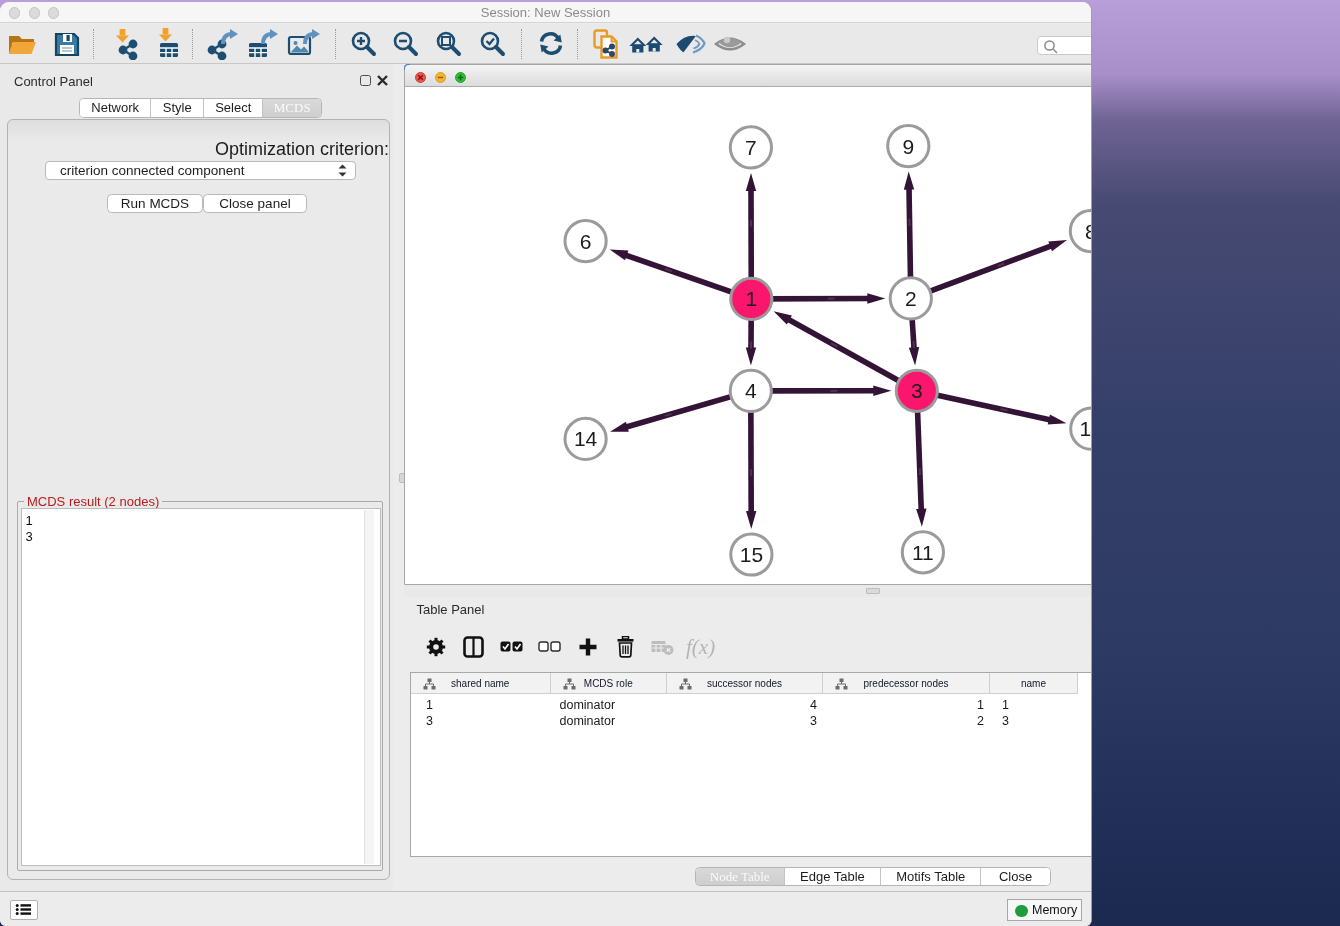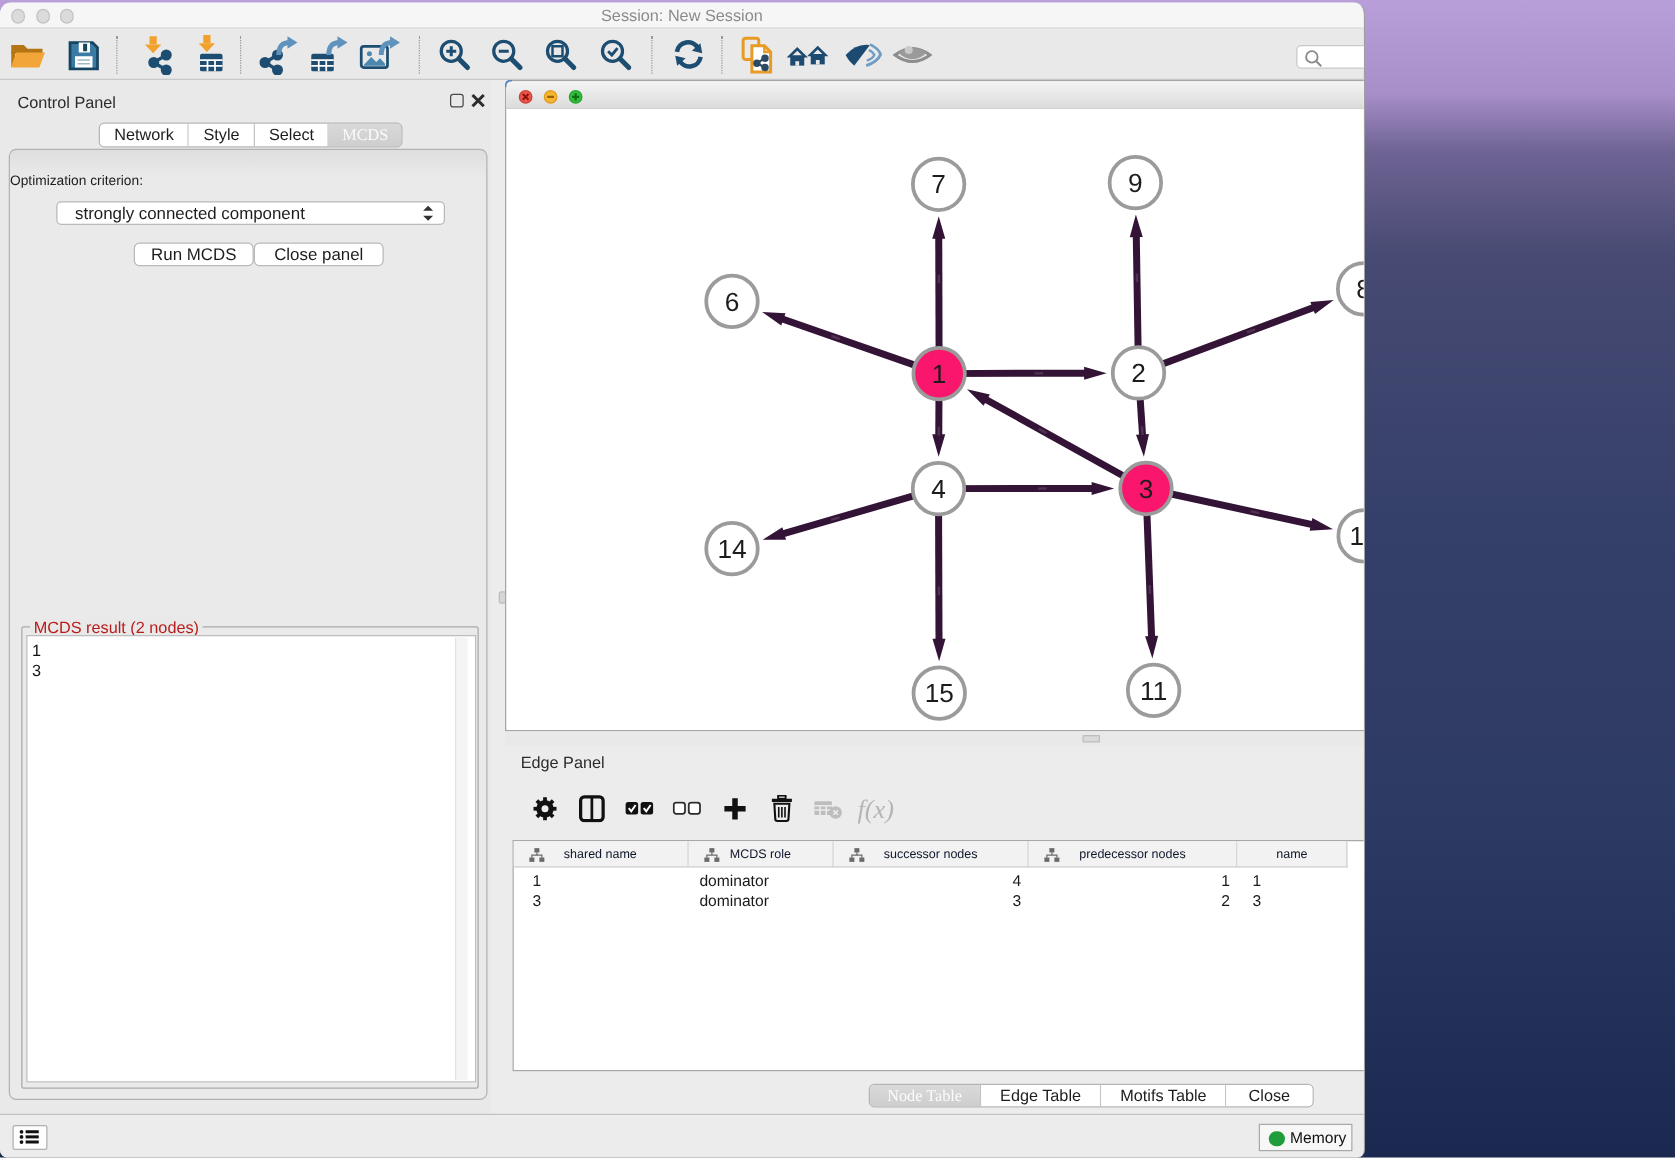--- a/index.html
+++ b/index.html
@@ -264,7 +264,7 @@
       <div class="tab sel" style="width:58px">MCDS</div>
     </div>
     <div id="cbox">
-      <div class="abs" style="left:0;width:100%;top:18.5px;text-align:left;font-size:11px;color:#1d1d1d">Optimization criterion:</div>
+      <div class="abs" style="left:0;width:100%;top:18.5px;text-align:right;font-size:18px;color:#1d1d1d">Optimization criterion:</div>
       <div class="abs" style="left:37px;top:40.5px;width:311px;height:19px;background:#fff;border:1px solid #b9b9b9;border-radius:4px;">
         <span style="position:absolute;left:14px;top:1.5px;font-size:13.5px;color:#1d1d1d">strongly connected component</span>
         <svg style="position:absolute;right:7px;top:2.5px" width="11" height="13" viewBox="0 0 11 13">

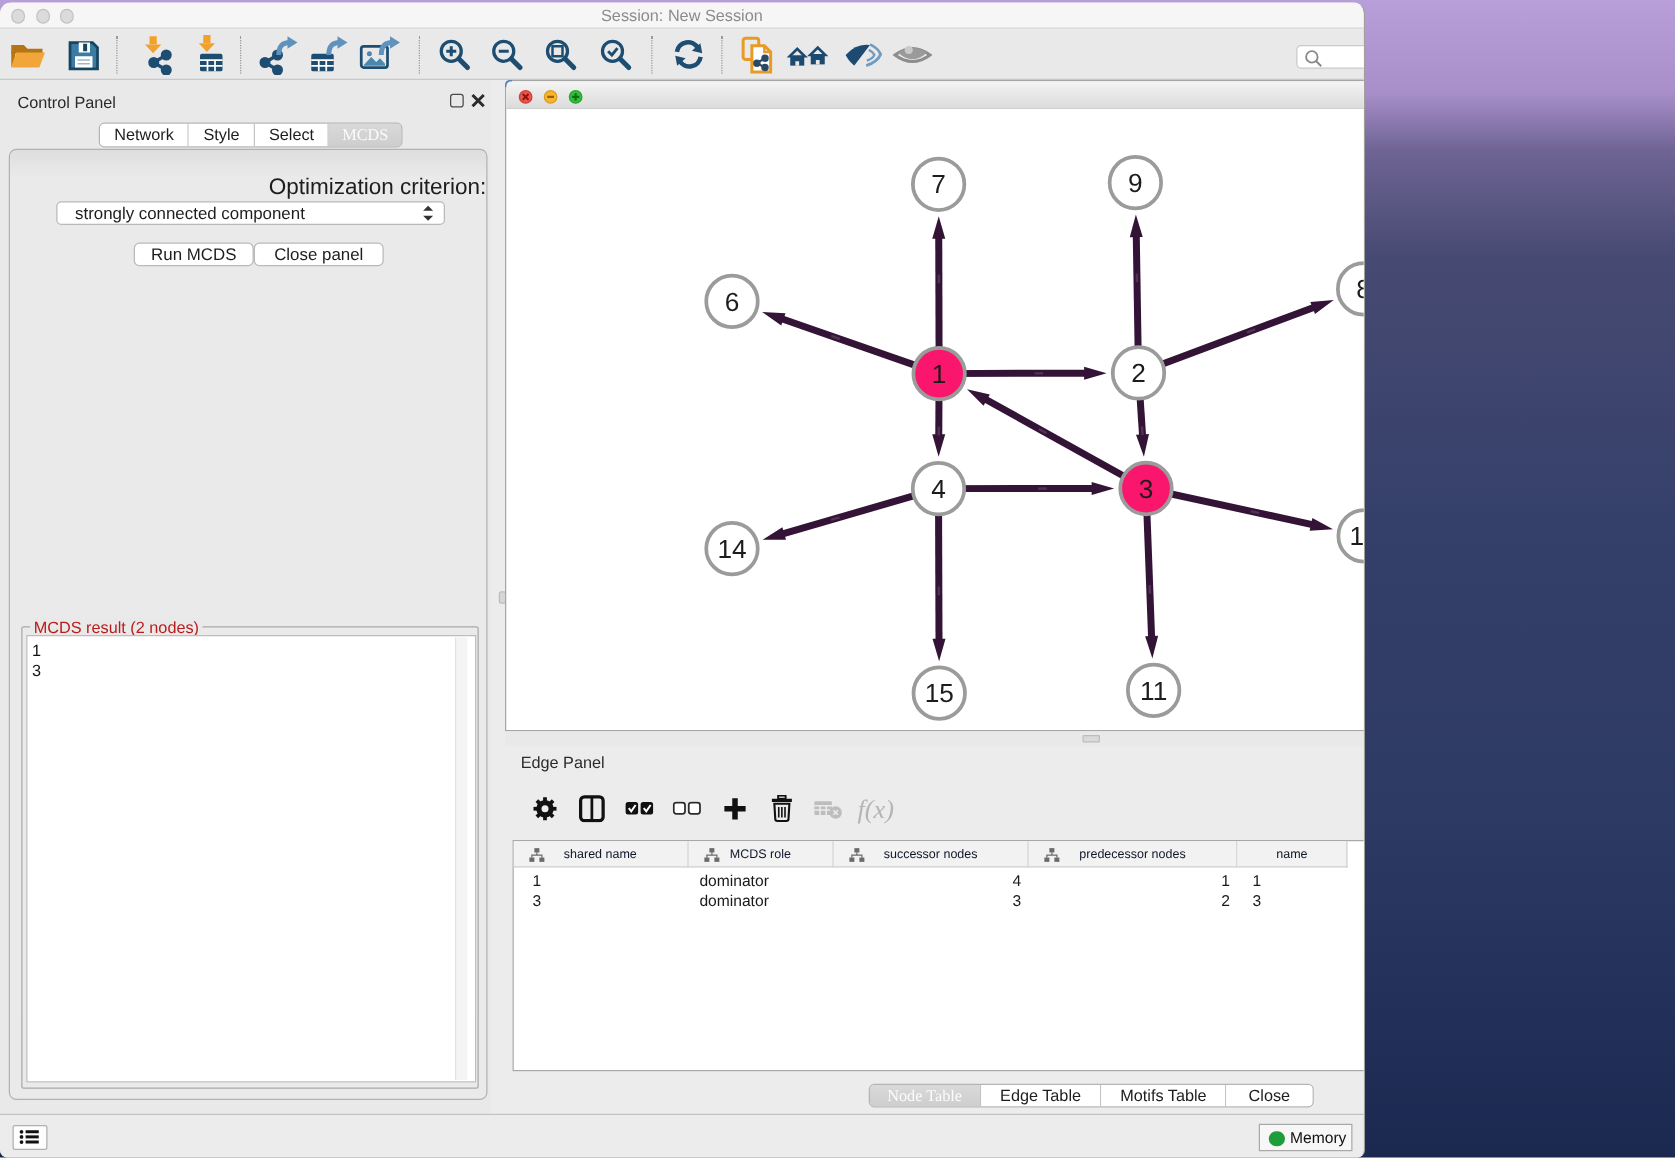--- a/index.html
+++ b/index.html
@@ -266,7 +266,7 @@
     <div id="cbox">
       <div class="abs" style="left:0;width:100%;top:18.5px;text-align:right;font-size:18px;color:#1d1d1d">Optimization criterion:</div>
       <div class="abs" style="left:37px;top:40.5px;width:311px;height:19px;background:#fff;border:1px solid #b9b9b9;border-radius:4px;">
-        <span style="position:absolute;left:14px;top:1.5px;font-size:13.5px;color:#1d1d1d">strongly connected component</span>
+        <span style="position:absolute;left:14px;top:1.5px;font-size:13.5px;color:#1d1d1d">criterion connected component</span>
         <svg style="position:absolute;right:7px;top:2.5px" width="11" height="13" viewBox="0 0 11 13">
             <path d="M1.5 4.5 L5.5 0.5 L9.5 4.5 Z M1.5 8.5 L5.5 12.5 L9.5 8.5 Z" fill="#333"></path>
           </svg>

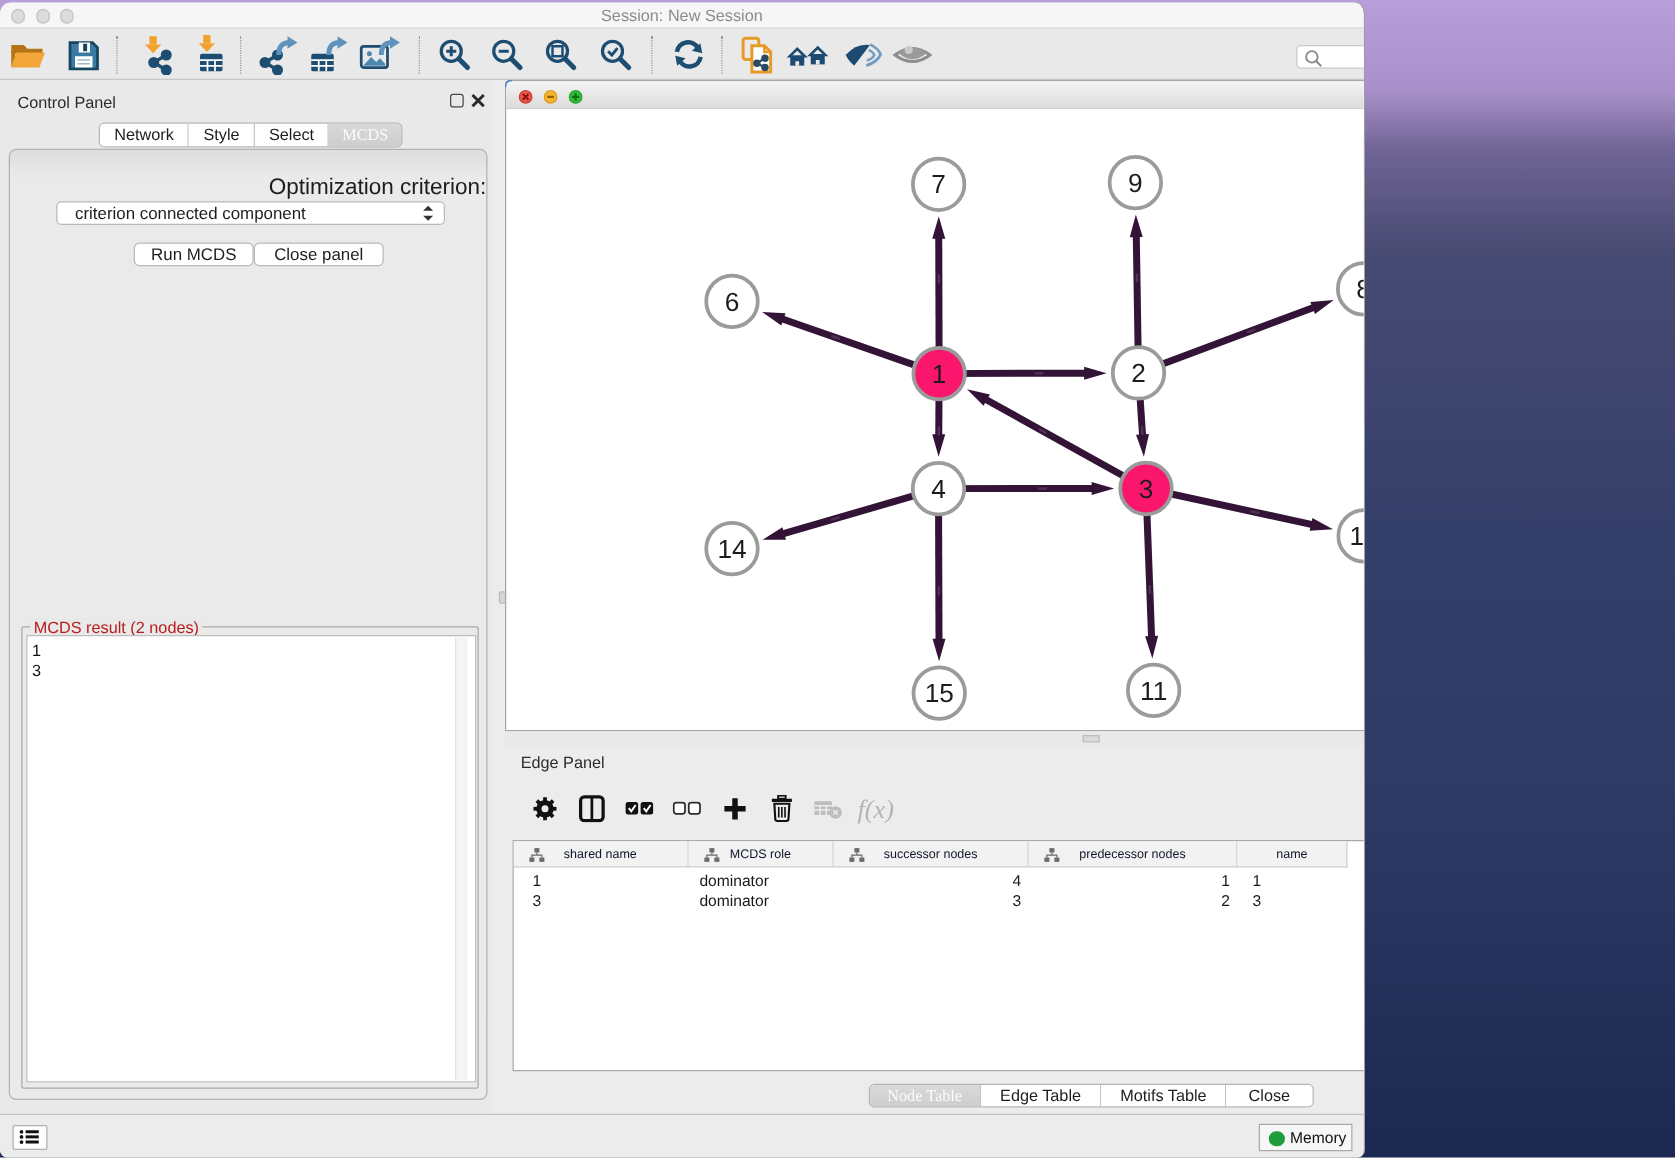--- a/index.html
+++ b/index.html
@@ -381,7 +381,7 @@
       <div class="abs" style="left:462px;top:3.5px;width:14px;height:6px;background:#dadada;border:1px solid #bdbdbd;border-radius:1px"></div>
     </div>
   <div id="tpanel">
-      <div class="phead abs" style="left:12.5px;top:5px">Edge Panel</div>
+      <div class="phead abs" style="left:12.5px;top:5px">Table Panel</div>
       <div class="flbtn" style="left:894px;top:6px"></div>
       <svg class="abs" style="left:910px;top:5px" width="13" height="13" viewBox="0 0 13 13">
         <path d="M2 2 L11 11 M11 2 L2 11" stroke="#2b2b2b" stroke-width="2.4"></path>

